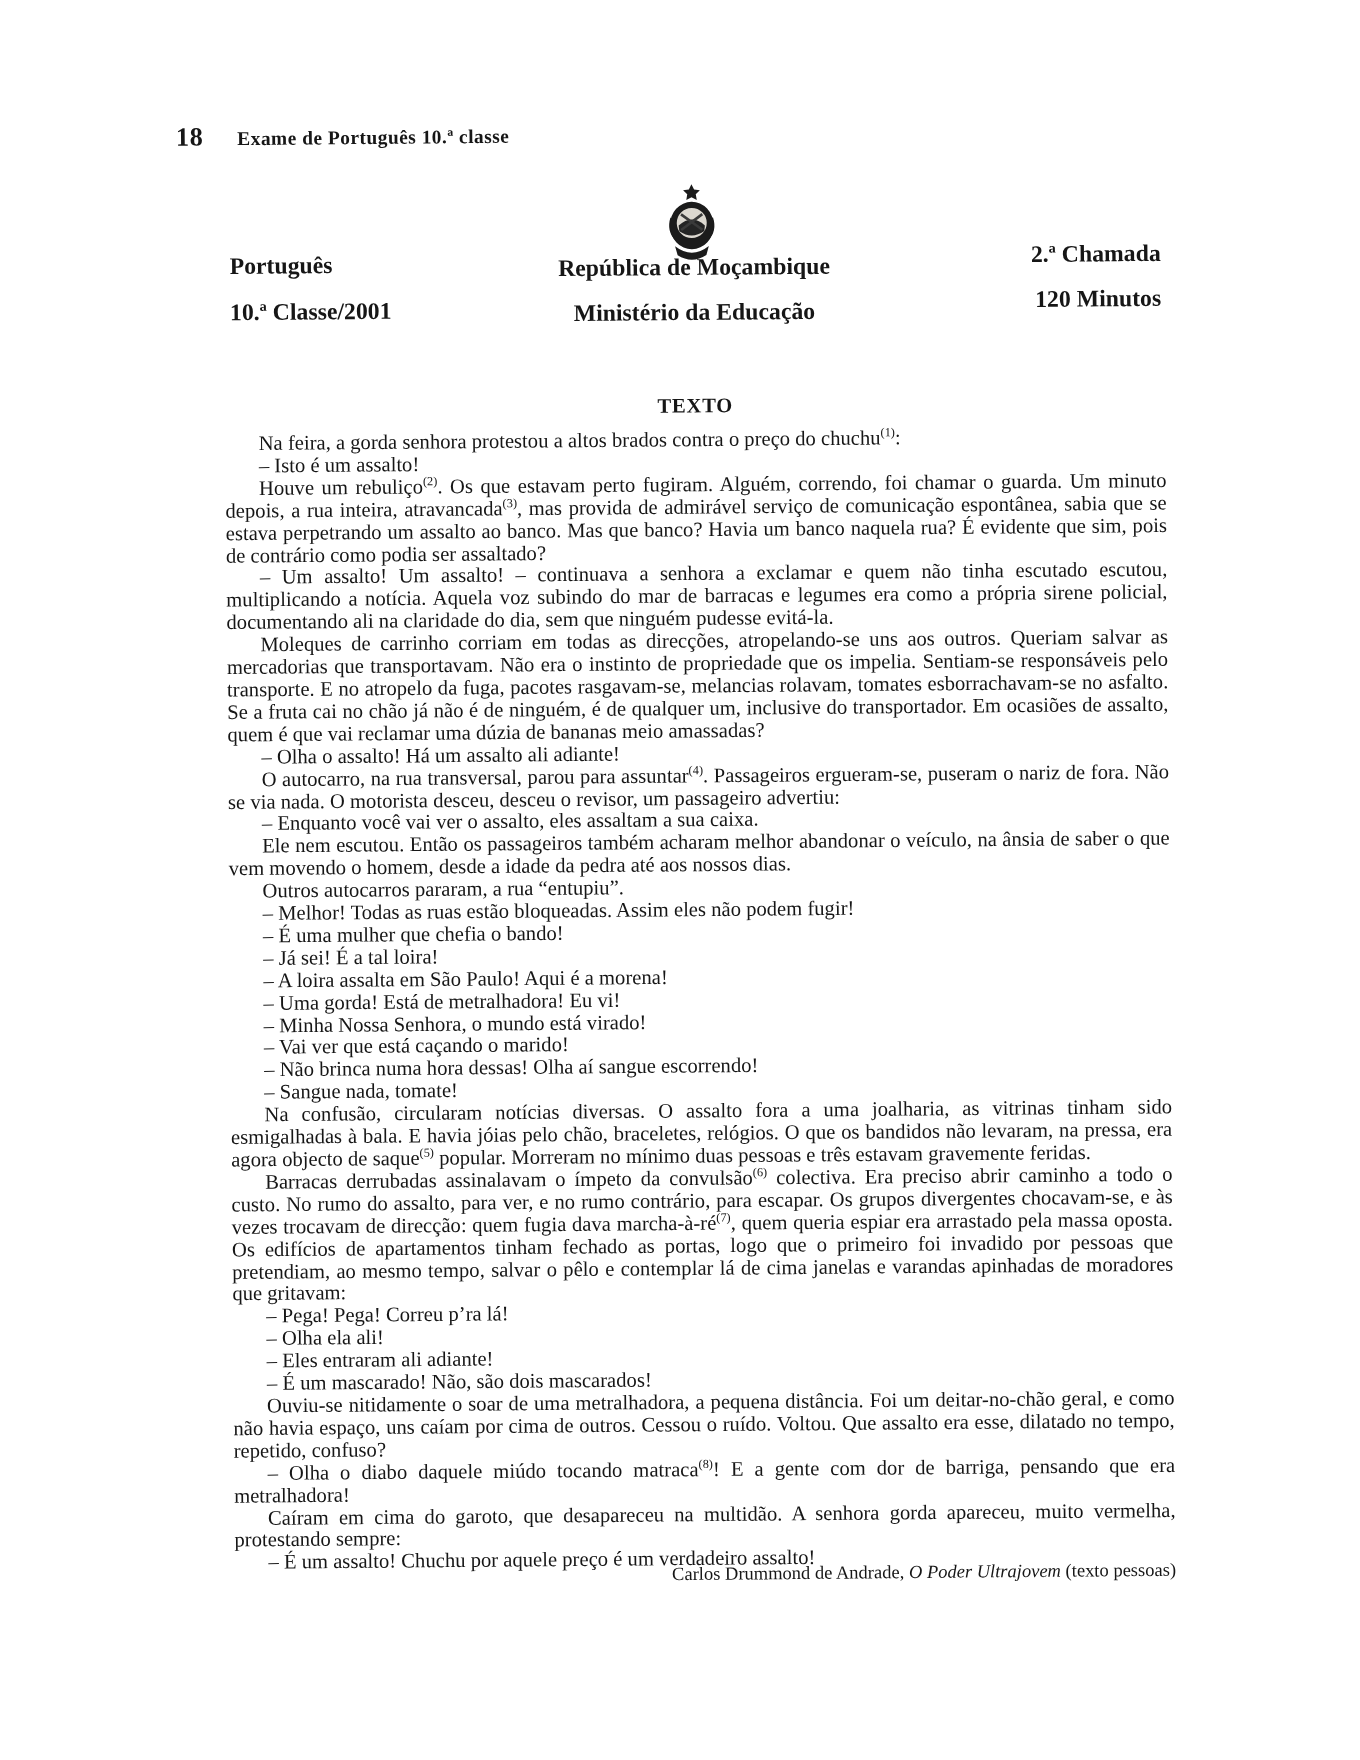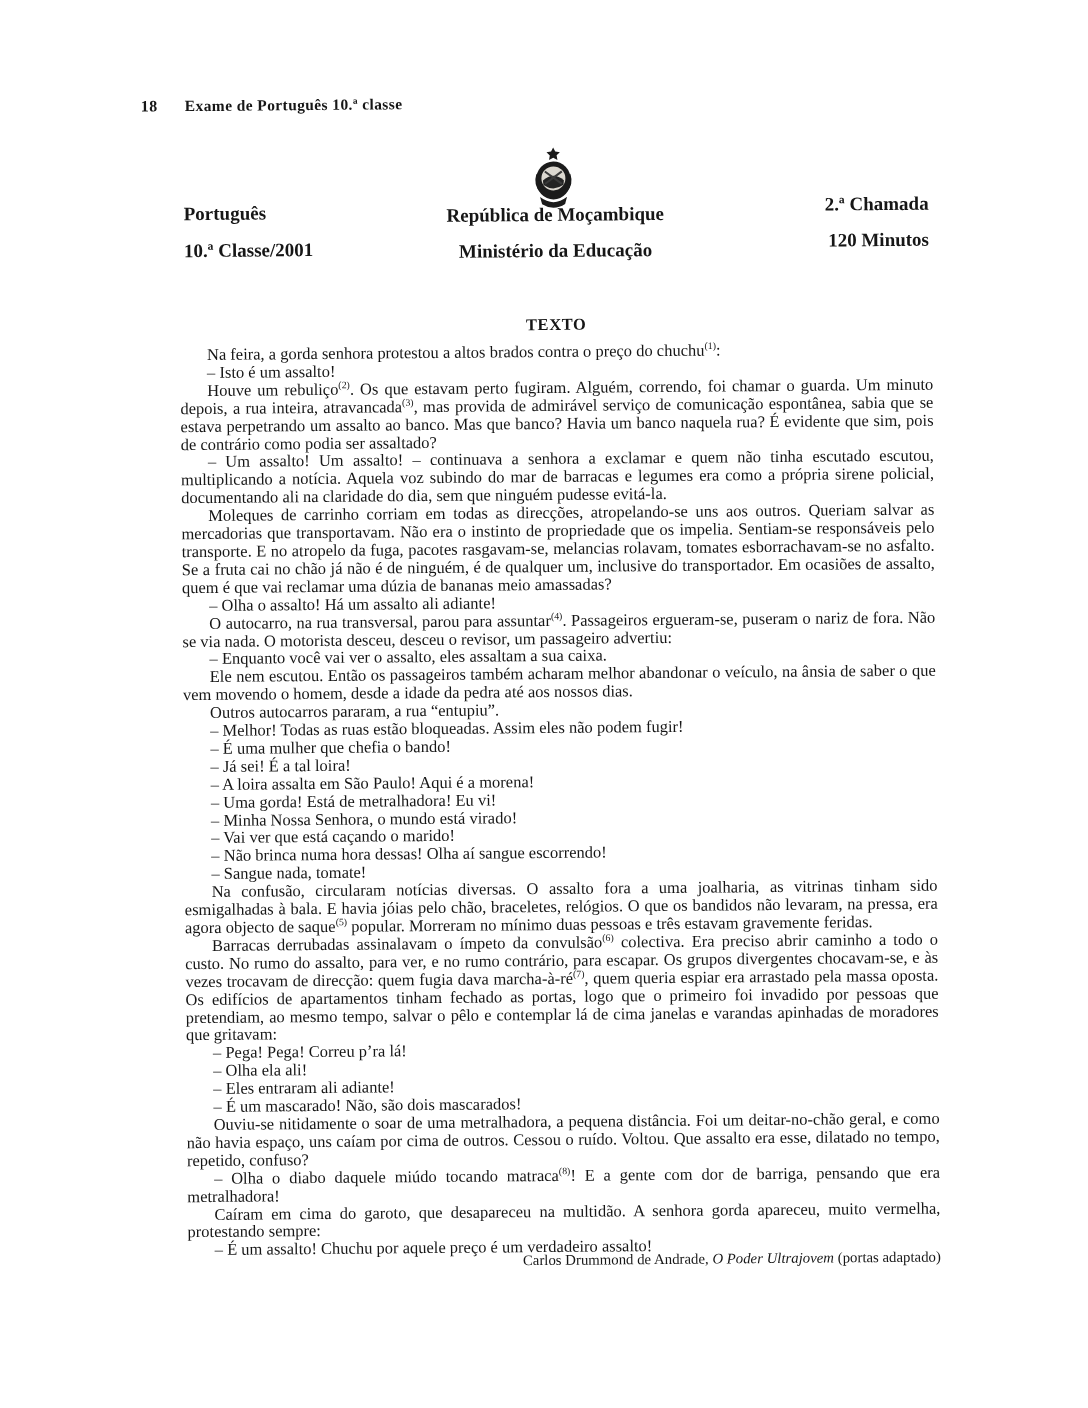--- a/index.html
+++ b/index.html
@@ -13,7 +13,7 @@
 
   
   .book-header { position:absolute; top:94px; left:145px; white-space:nowrap; }
-  .pagenum { font-size:16px; font-weight:700; letter-spacing:0.5px; }
+  .pagenum { font-size:21px; font-weight:700; letter-spacing:0.5px; }
   .booktitle { font-size:15.5px; font-weight:700; margin-left:27px; letter-spacing:0.4px; }
 
   

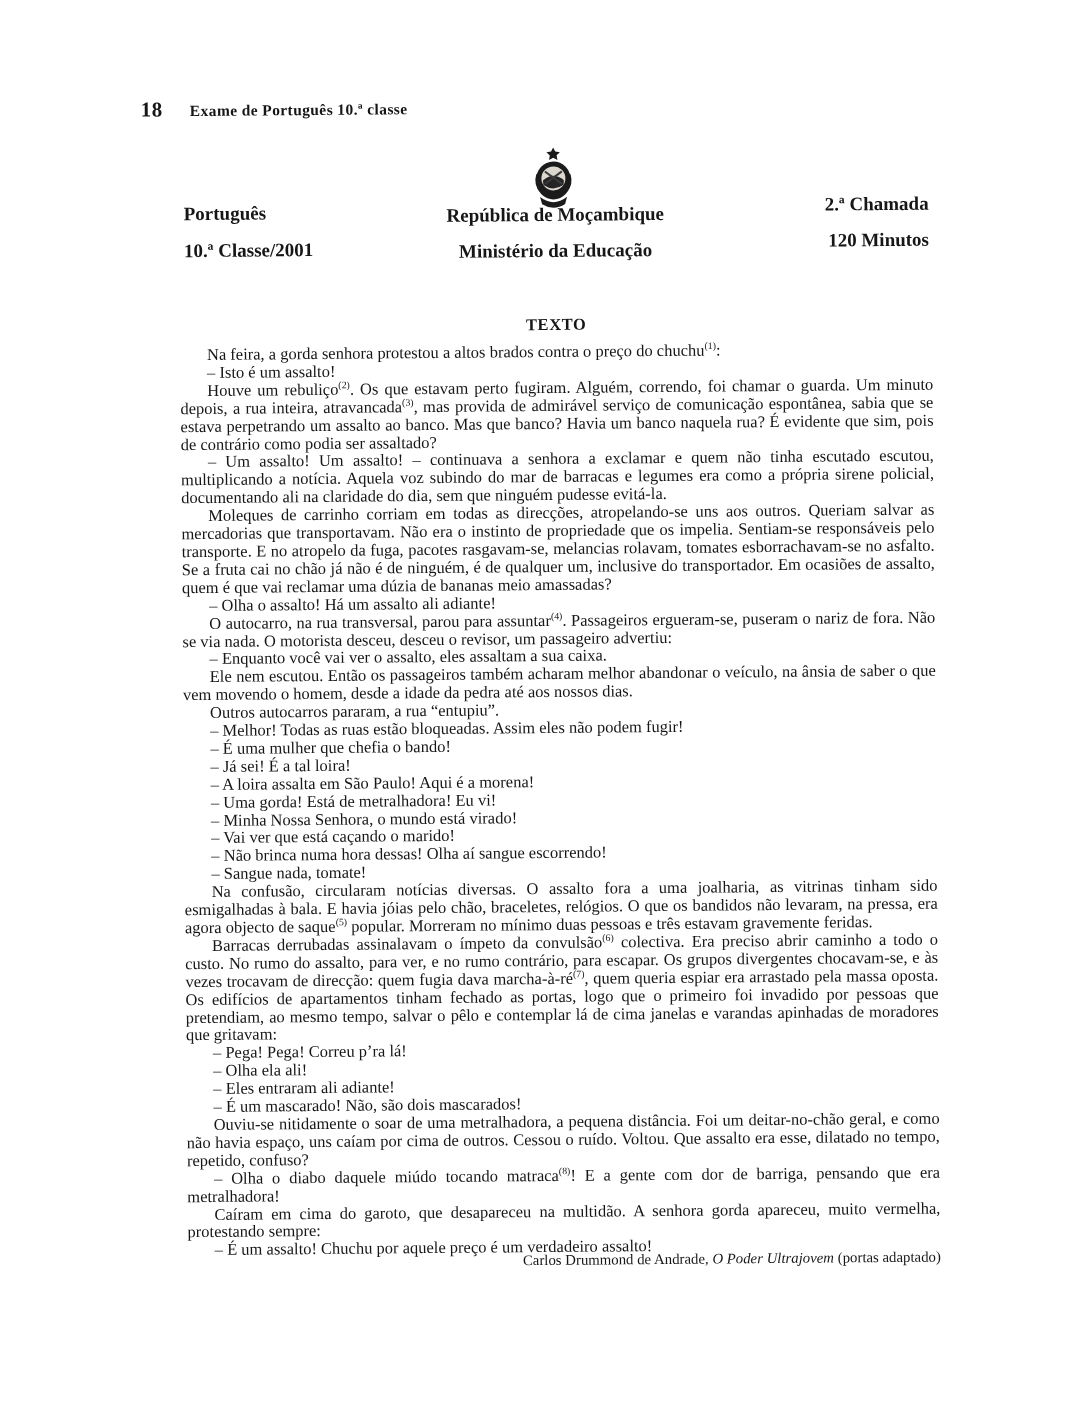--- a/index.html
+++ b/index.html
@@ -122,7 +122,7 @@
     </div>
 
   <div class="attribution">
-    <span>Carlos Drummond de Andrade, </span><i>O Poder Ultrajovem</i><span> (portas adaptado)</span>
+    <span>Carlos Drummond de Andrade, </span><i>O Poder Ultrajovem</i><span> (texto pessoas)</span>
   </div>
 
 </div>

